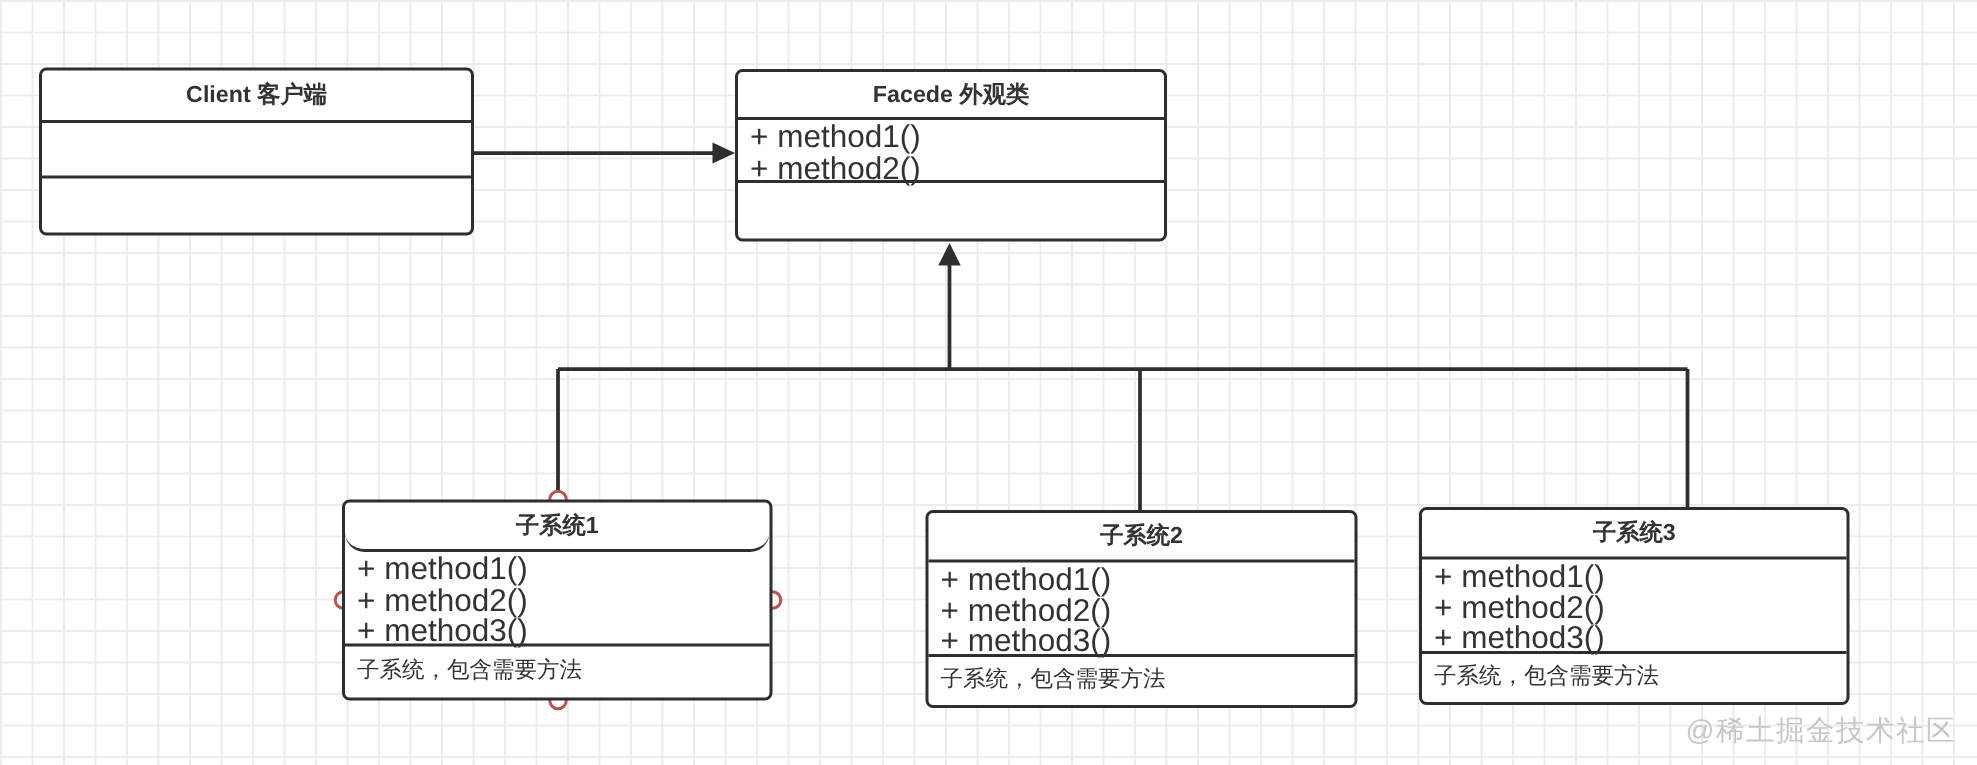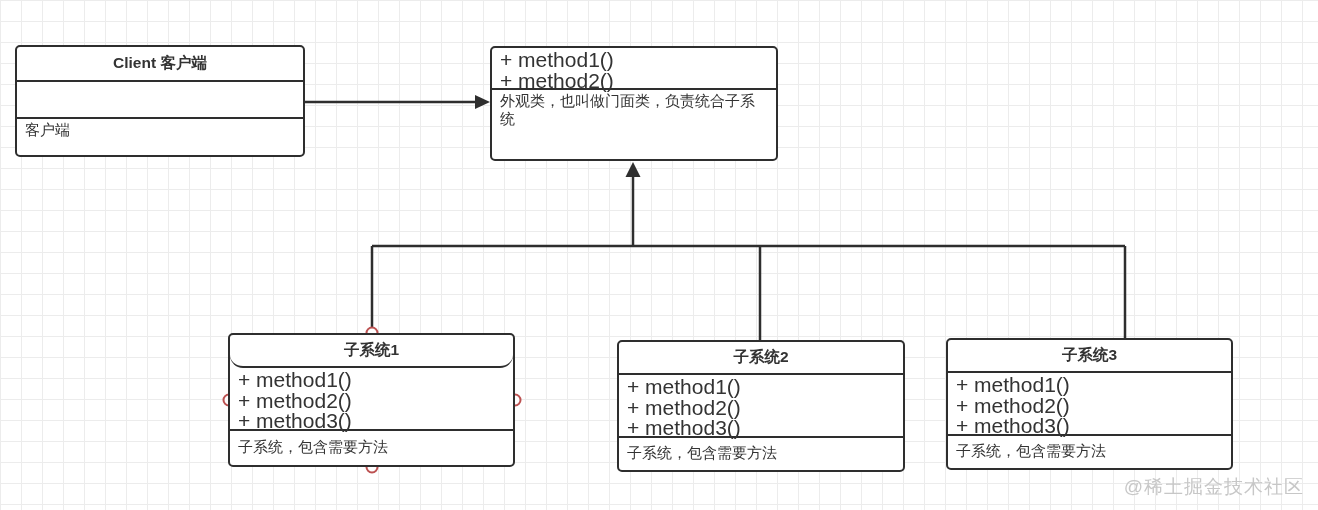--- a/index.html
+++ b/index.html
@@ -85,7 +85,7 @@
     <circle class="handle" cx="372" cy="467" r="5.5"></circle>
   </svg>
 
-  <div class="uml-box" style="left:15px;top:45px;width:290px;height:112px;">
+  <div class="uml-box" style="left:26px;top:45px;width:290px;height:112px;">
     <div class="uml-title" style="height:35px;">Client 客户端</div>
     <div class="uml-methods" style="height:37px;"></div>
     <div class="uml-note">客户端</div>

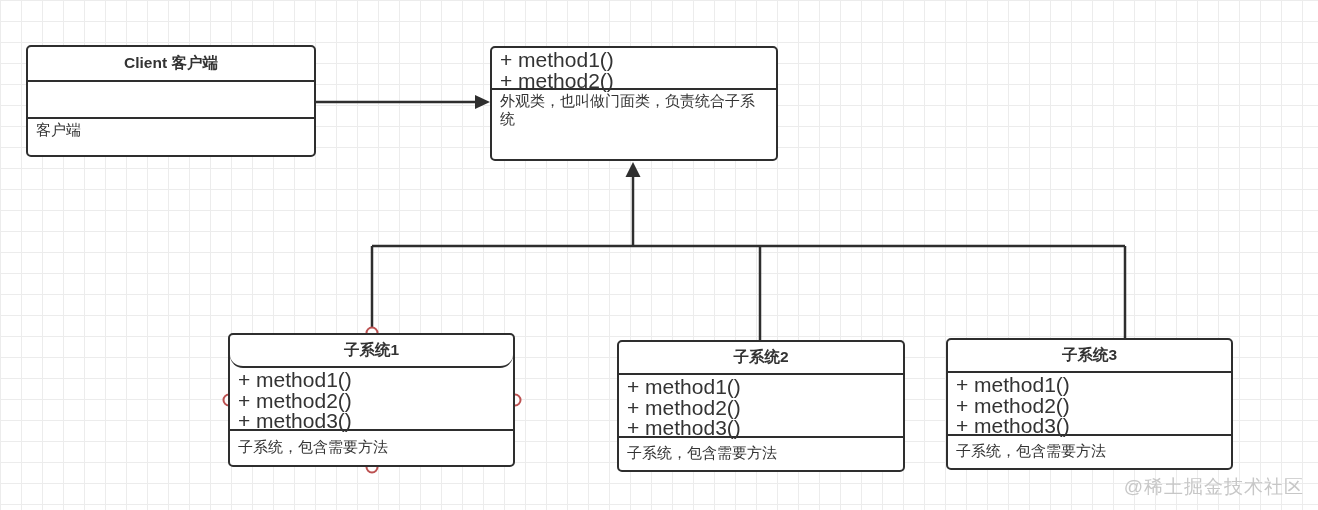--- a/index.html
+++ b/index.html
@@ -92,6 +92,7 @@
   </div>
 
   <div class="uml-box" style="left:490px;top:46px;width:288px;height:115px;">
+    <div class="uml-title" style="height:32px;">Facede 外观类</div>
     <div class="uml-methods" style="height:42px;">
       <div class="uml-method-line">+ method1()</div>
       <div class="uml-method-line">+ method2()</div>

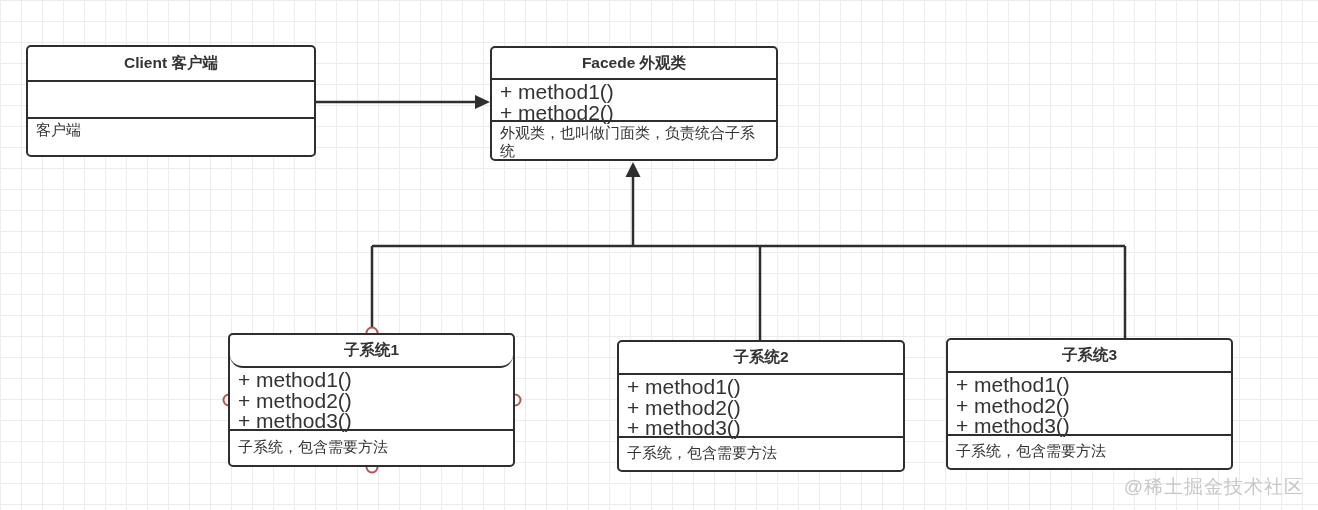--- a/index.html
+++ b/index.html
@@ -88,7 +88,6 @@
   <div class="uml-box" style="left:26px;top:45px;width:290px;height:112px;">
     <div class="uml-title" style="height:35px;">Client 客户端</div>
     <div class="uml-methods" style="height:37px;"></div>
-    <div class="uml-note">客户端</div>
   </div>
 
   <div class="uml-box" style="left:490px;top:46px;width:288px;height:115px;">

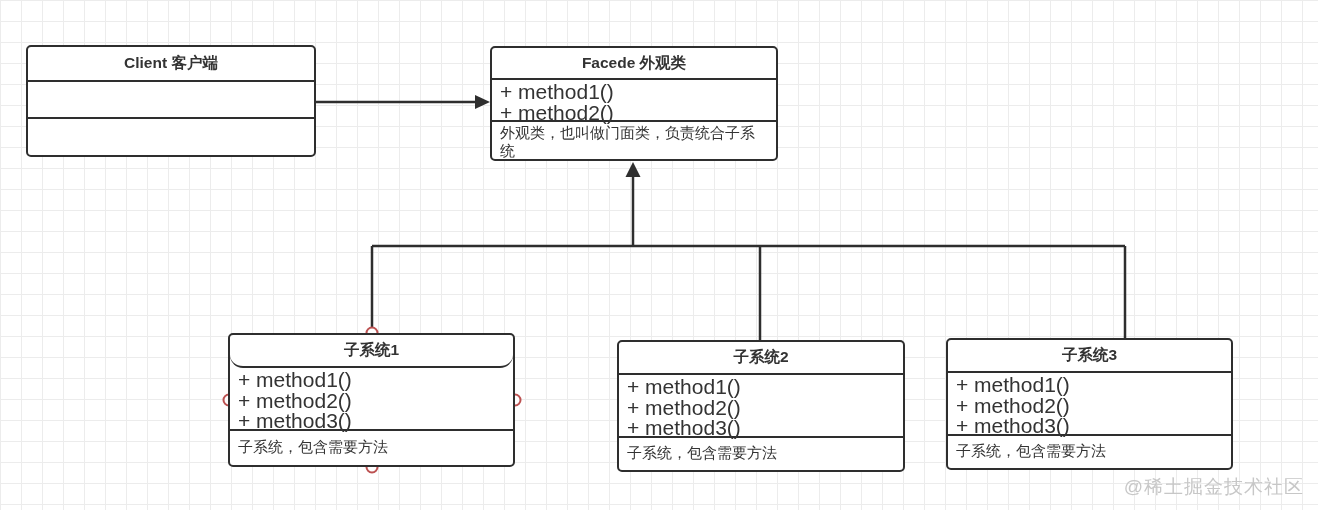--- a/index.html
+++ b/index.html
@@ -96,7 +96,6 @@
       <div class="uml-method-line">+ method1()</div>
       <div class="uml-method-line">+ method2()</div>
     </div>
-    <div class="uml-note">外观类，也叫做门面类，负责统合子系统</div>
   </div>
 
   <div class="uml-box" style="left:228px;top:333px;width:287px;height:134px;">

